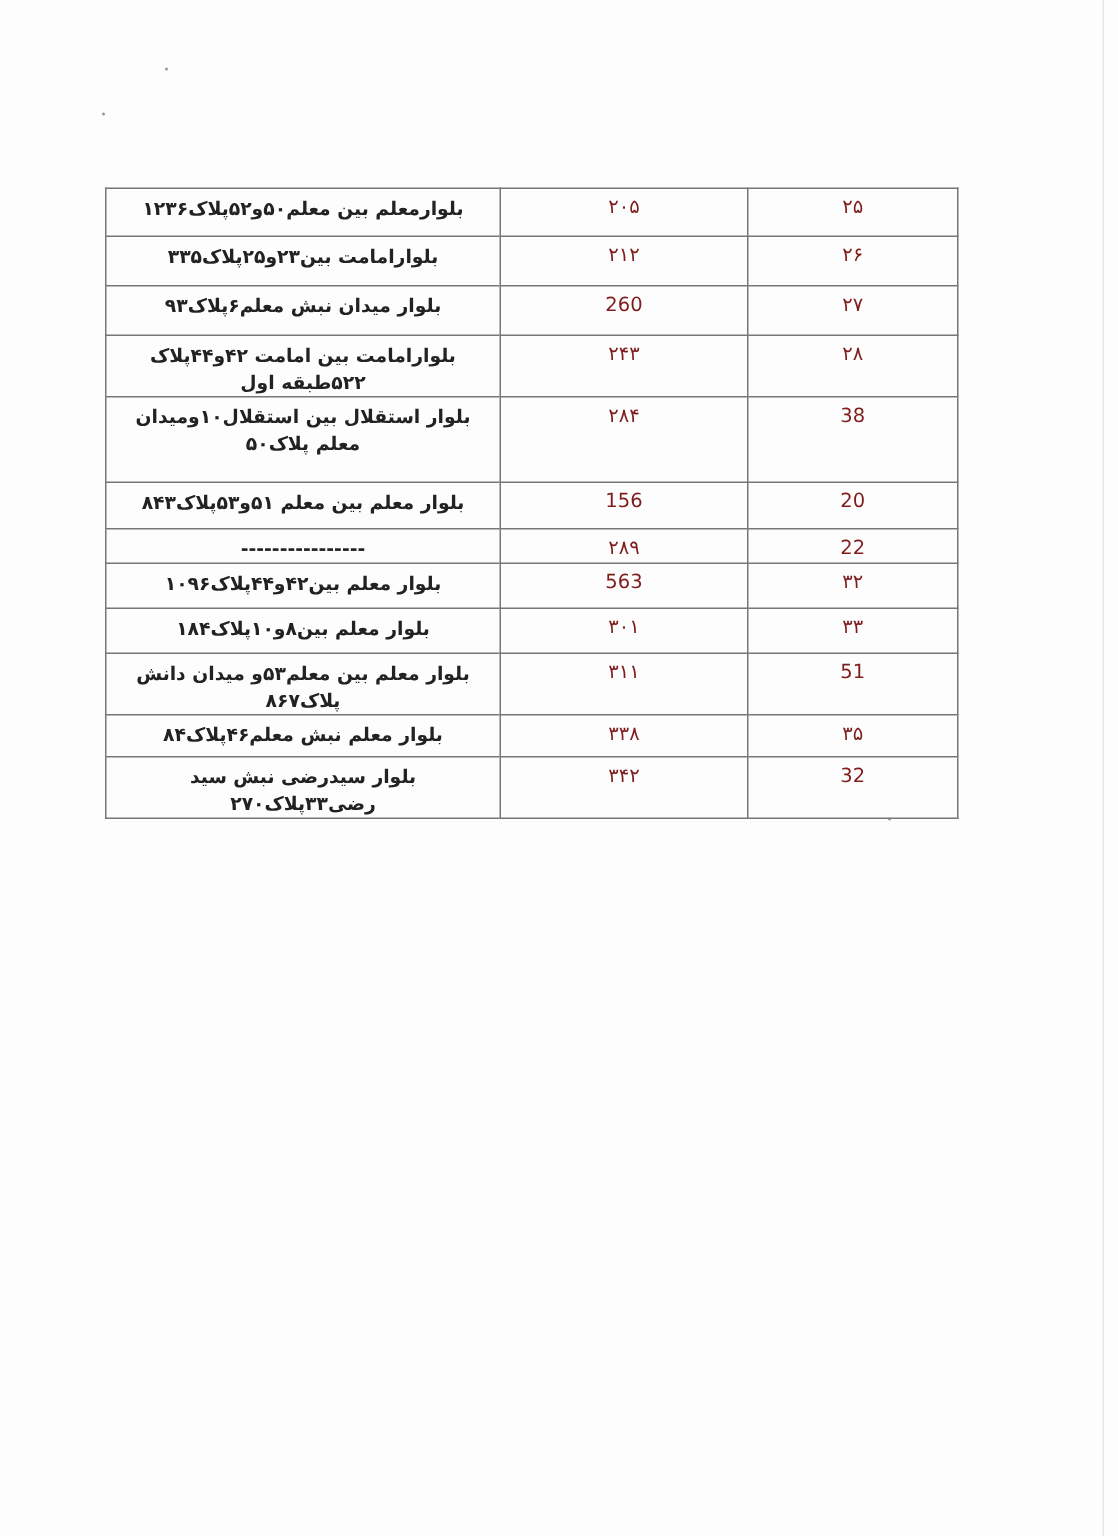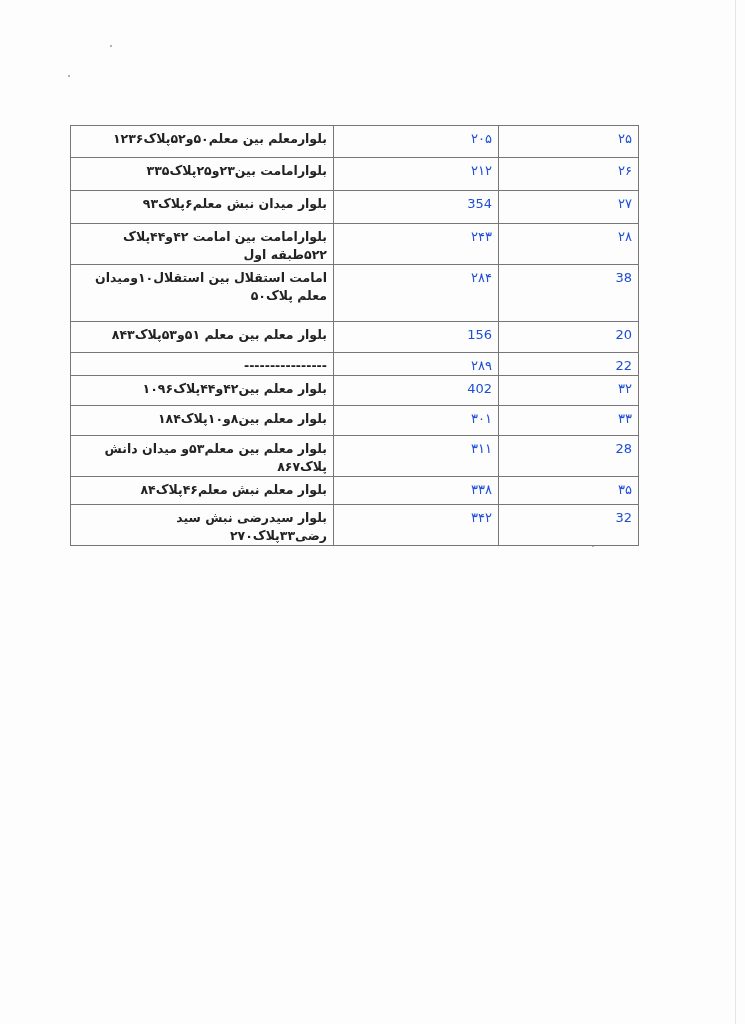--- a/index.html
+++ b/index.html
@@ -7,7 +7,7 @@
        font-family:"DejaVu Sans",sans-serif;color:#222;}
   .speck{position:absolute;width:2px;height:2px;border-radius:50%;background:#999;}
   table.addr{position:absolute;left:70px;top:125px;width:568px;border-collapse:collapse;direction:rtl;table-layout:fixed;}
-  table.addr td{border:1px solid #777;vertical-align:top;padding:4px 6px 0 6px;
+  table.addr td{border:1px solid #777;text-align:center;vertical-align:top;padding:4px 6px 0 6px;
        font-size:12.5px;font-weight:bold;line-height:18px;box-sizing:border-box;}
   table.addr td.num,table.addr td.code{font-weight:normal;font-size:13px;color:#1d4ed8;}
   .right-edge{position:absolute;left:735px;top:0;width:1px;height:1024px;background:#e6e6e6;}

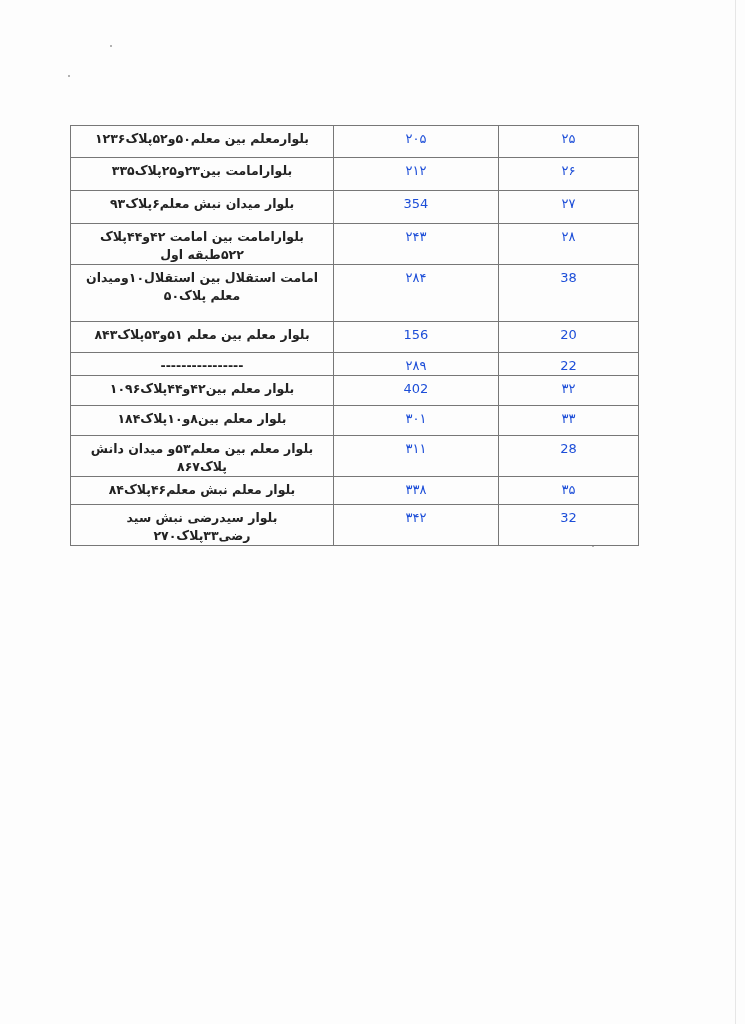--- a/index.html
+++ b/index.html
@@ -9,7 +9,7 @@
   table.addr{position:absolute;left:70px;top:125px;width:568px;border-collapse:collapse;direction:rtl;table-layout:fixed;}
   table.addr td{border:1px solid #777;text-align:center;vertical-align:top;padding:4px 6px 0 6px;
        font-size:12.5px;font-weight:bold;line-height:18px;box-sizing:border-box;}
-  table.addr td.num,table.addr td.code{font-weight:normal;font-size:13px;color:#1d4ed8;}
+  table.addr td.num,table.addr td.code{font-weight:normal;font-size:13px;color:#7f1d1d;}
   .right-edge{position:absolute;left:735px;top:0;width:1px;height:1024px;background:#e6e6e6;}
 </style>
 </head>

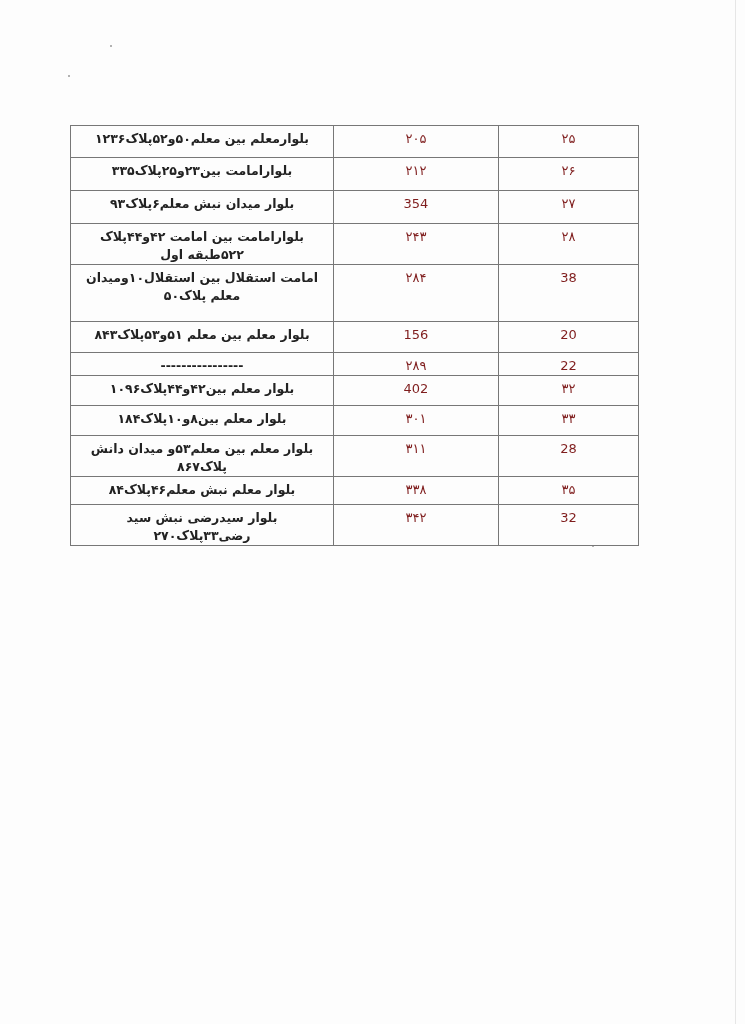--- a/index.html
+++ b/index.html
@@ -39,7 +39,7 @@
   </tr>
       <tr style="height: 33px;">
     <td class="num">۲۷</td>
-    <td class="code">354</td>
+    <td class="code">260</td>
     <td class="address">بلوار میدان نبش معلم۶پلاک۹۳</td>
   </tr>
       <tr style="height: 37px;">

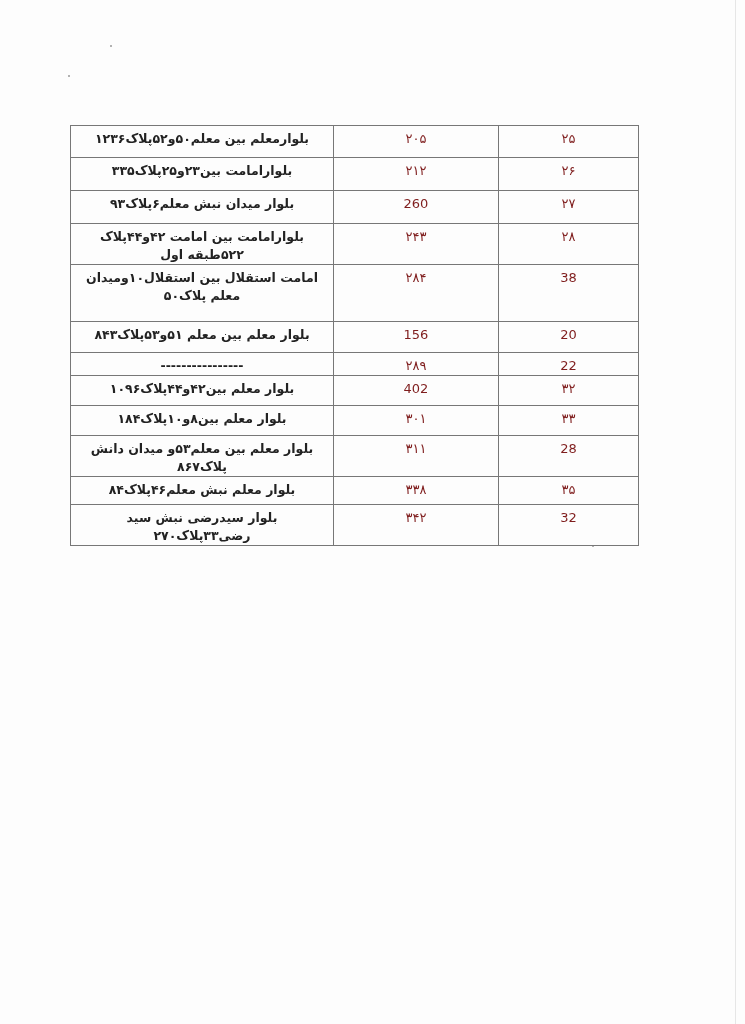--- a/index.html
+++ b/index.html
@@ -50,7 +50,7 @@
       <tr style="height: 57px;">
     <td class="num">38</td>
     <td class="code">۲۸۴</td>
-    <td class="address">امامت استقلال بین استقلال۱۰ومیدان معلم پلاک۵۰</td>
+    <td class="address">بلوار استقلال بین استقلال۱۰ومیدان معلم پلاک۵۰</td>
   </tr>
       <tr style="height: 31px;">
     <td class="num">20</td>

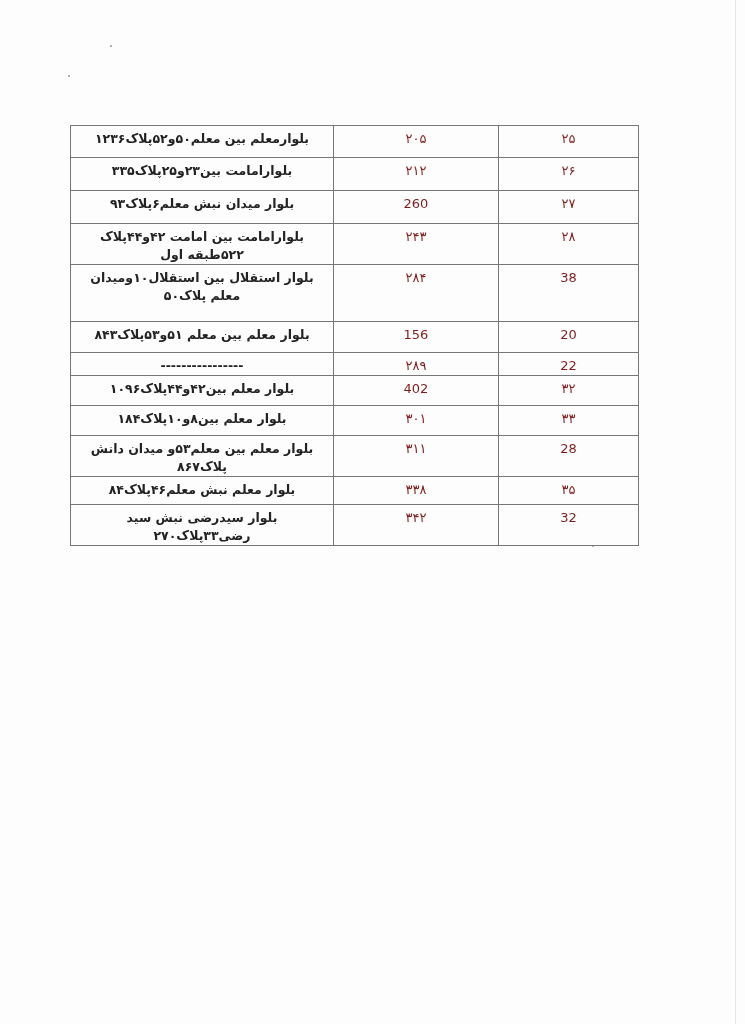--- a/index.html
+++ b/index.html
@@ -64,7 +64,7 @@
   </tr>
       <tr style="height: 30px;">
     <td class="num">۳۲</td>
-    <td class="code">402</td>
+    <td class="code">563</td>
     <td class="address">بلوار معلم بین۴۲و۴۴پلاک۱۰۹۶</td>
   </tr>
       <tr style="height: 30px;">

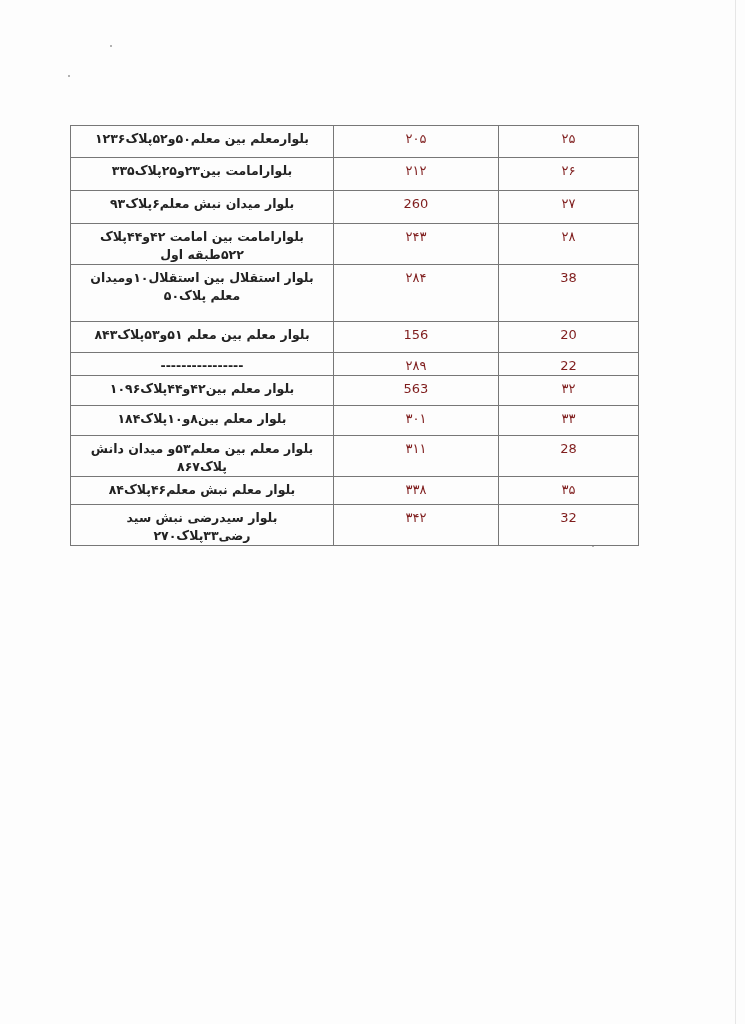--- a/index.html
+++ b/index.html
@@ -73,7 +73,7 @@
     <td class="address">بلوار معلم بین۸و۱۰پلاک۱۸۴</td>
   </tr>
       <tr style="height: 37px;">
-    <td class="num">28</td>
+    <td class="num">51</td>
     <td class="code">۳۱۱</td>
     <td class="address">بلوار معلم بین معلم۵۳و میدان دانش پلاک۸۶۷</td>
   </tr>

